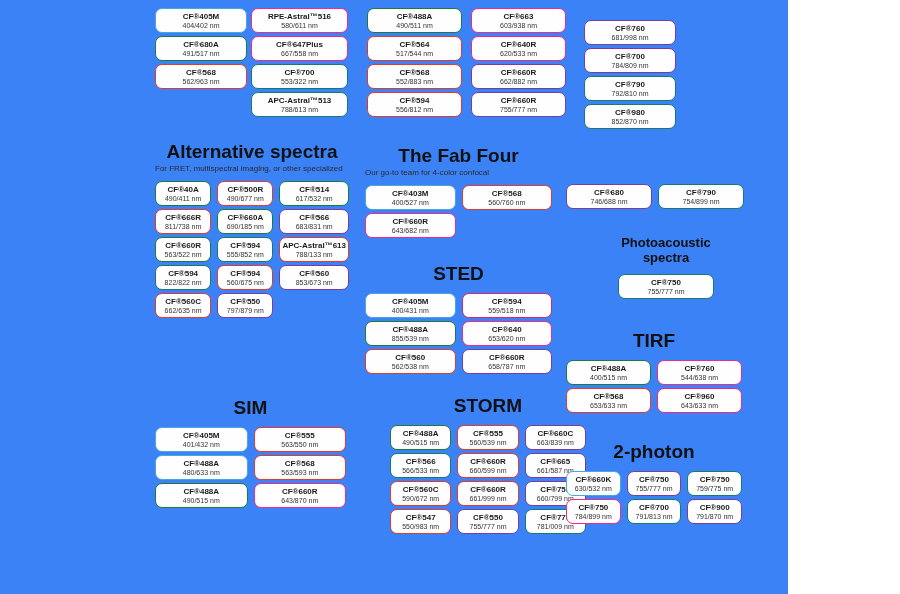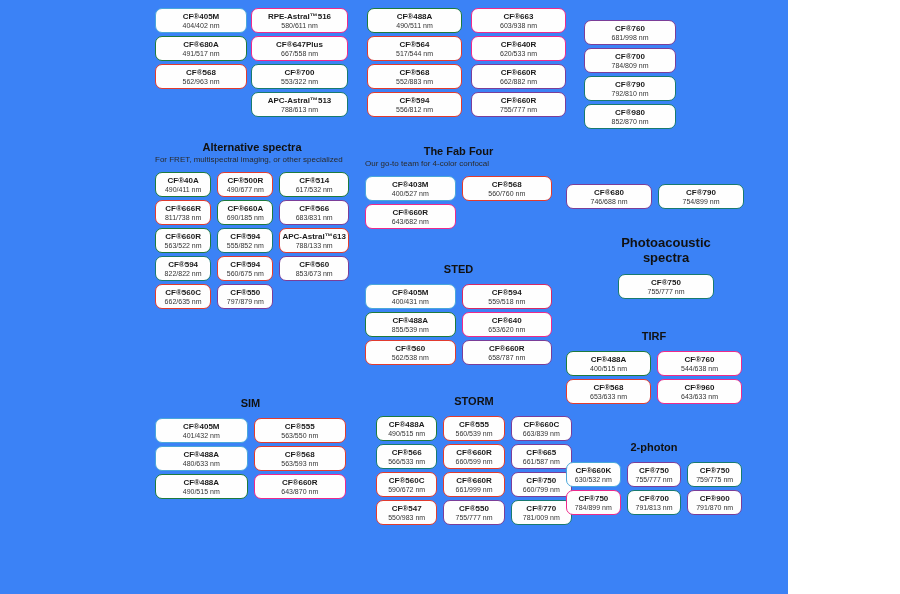--- a/index.html
+++ b/index.html
@@ -9,7 +9,7 @@
   }
   .group{position:absolute;}
   .group-title{
-    font-weight:bold;text-align:center;color:#111;font-size:11px;line-height:1.12;
+    font-weight:bold;text-align:center;color:#111;font-size:19px;line-height:1.12;
   }
   .group-title.solo{margin-bottom:9px;}
   .group-sub{

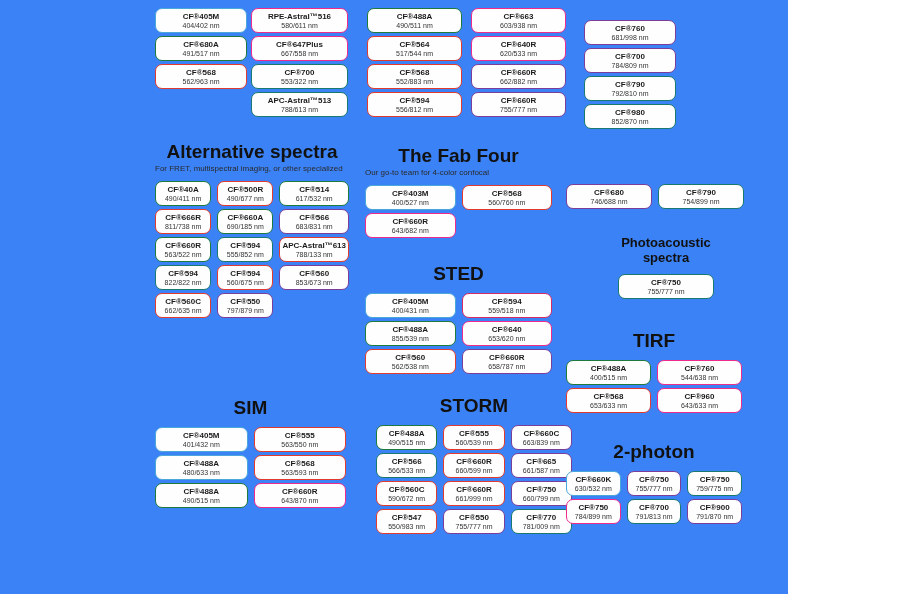--- a/index.html
+++ b/index.html
@@ -304,7 +304,7 @@
         </div>
       </div>
     </div>
-    <div class="group" style="left: 376px; top: 395px; width: 196px;">
+    <div class="group" style="left: 390px; top: 395px; width: 196px;">
       <div class="group-title solo">STORM</div>
       <div class="badges" style="grid-template-columns: repeat(3, 1fr);">
         <div class="badge" style="border-color: rgb(29, 122, 61);">

